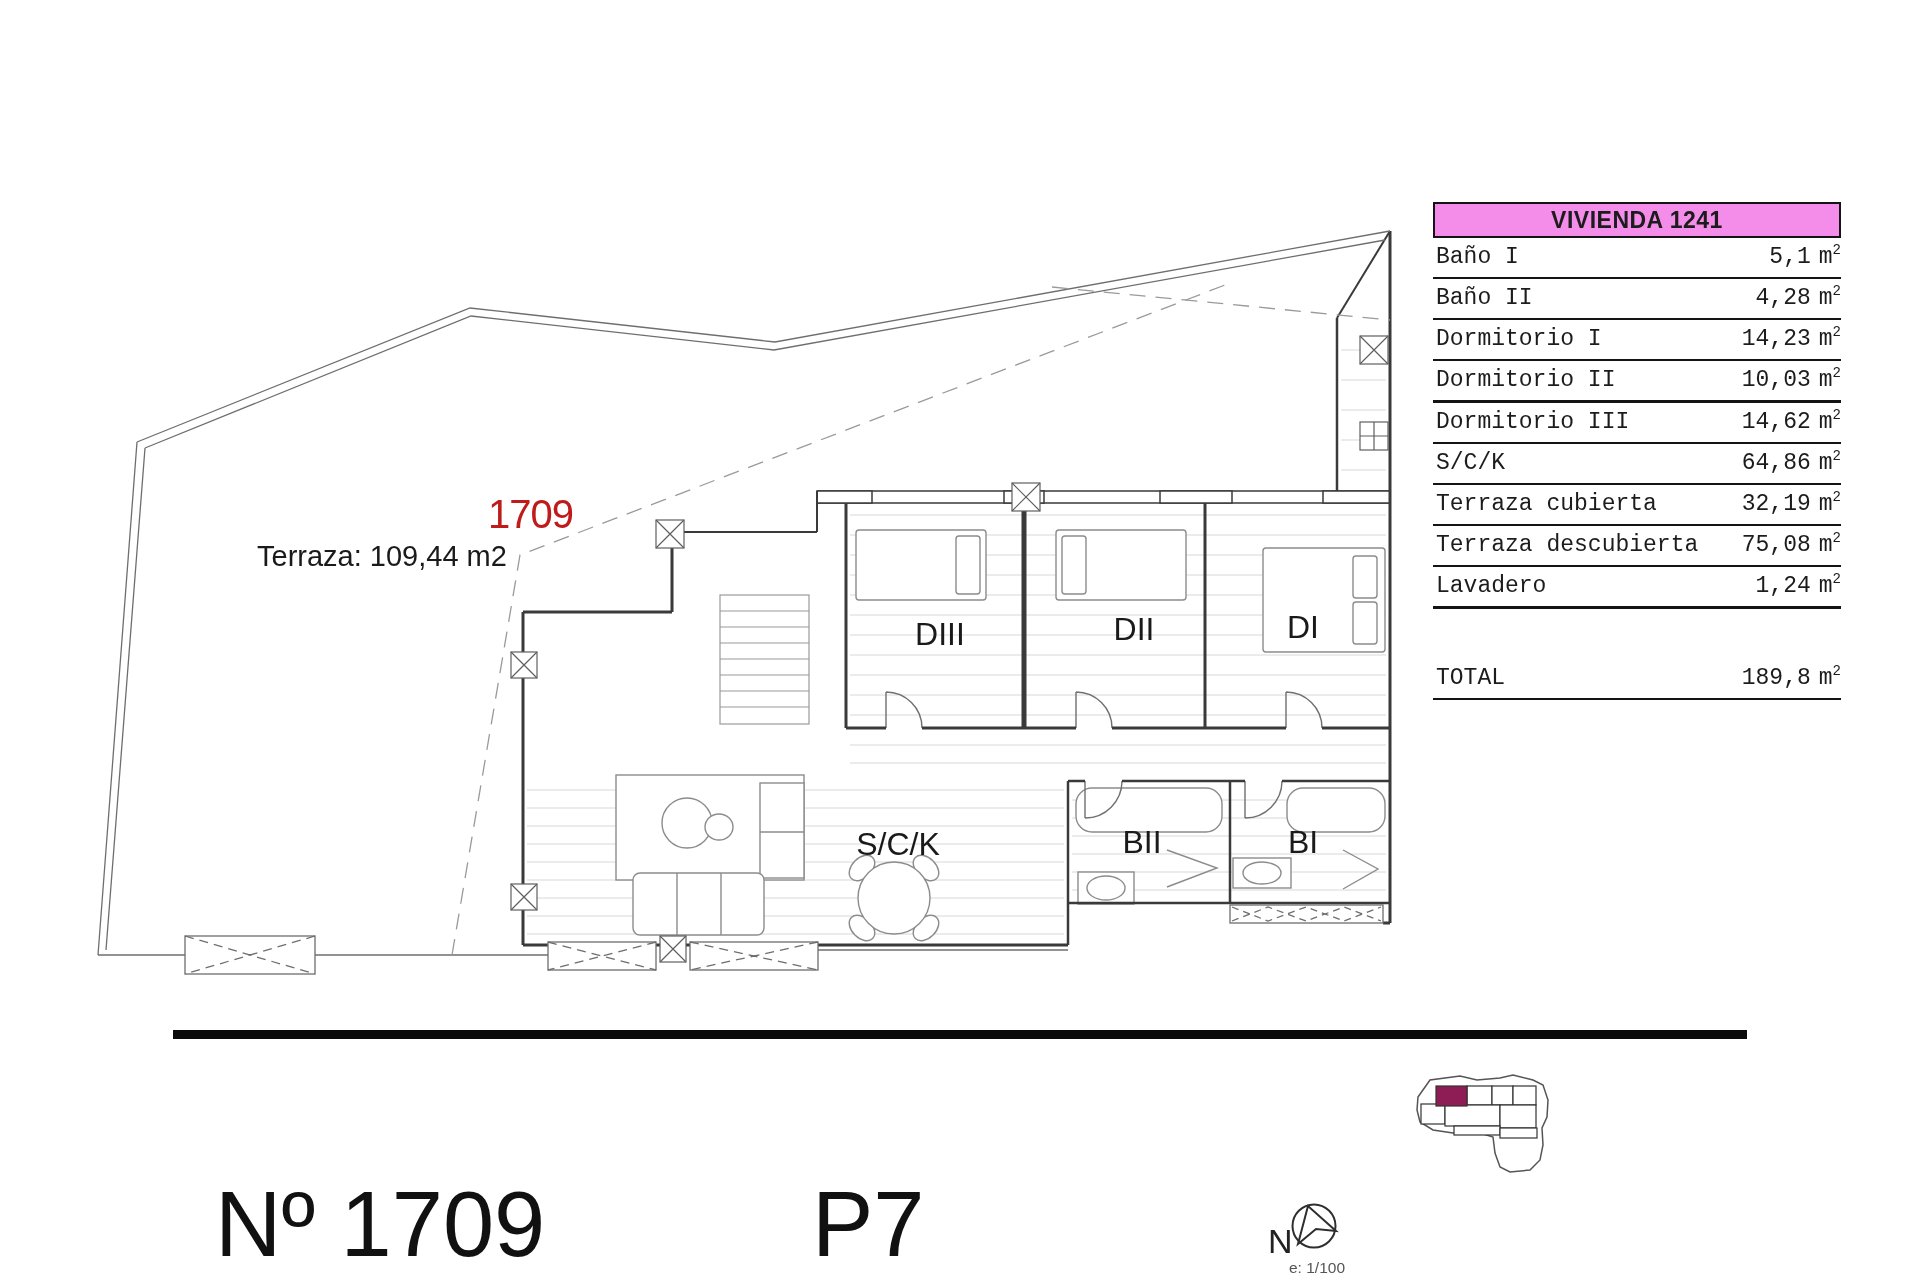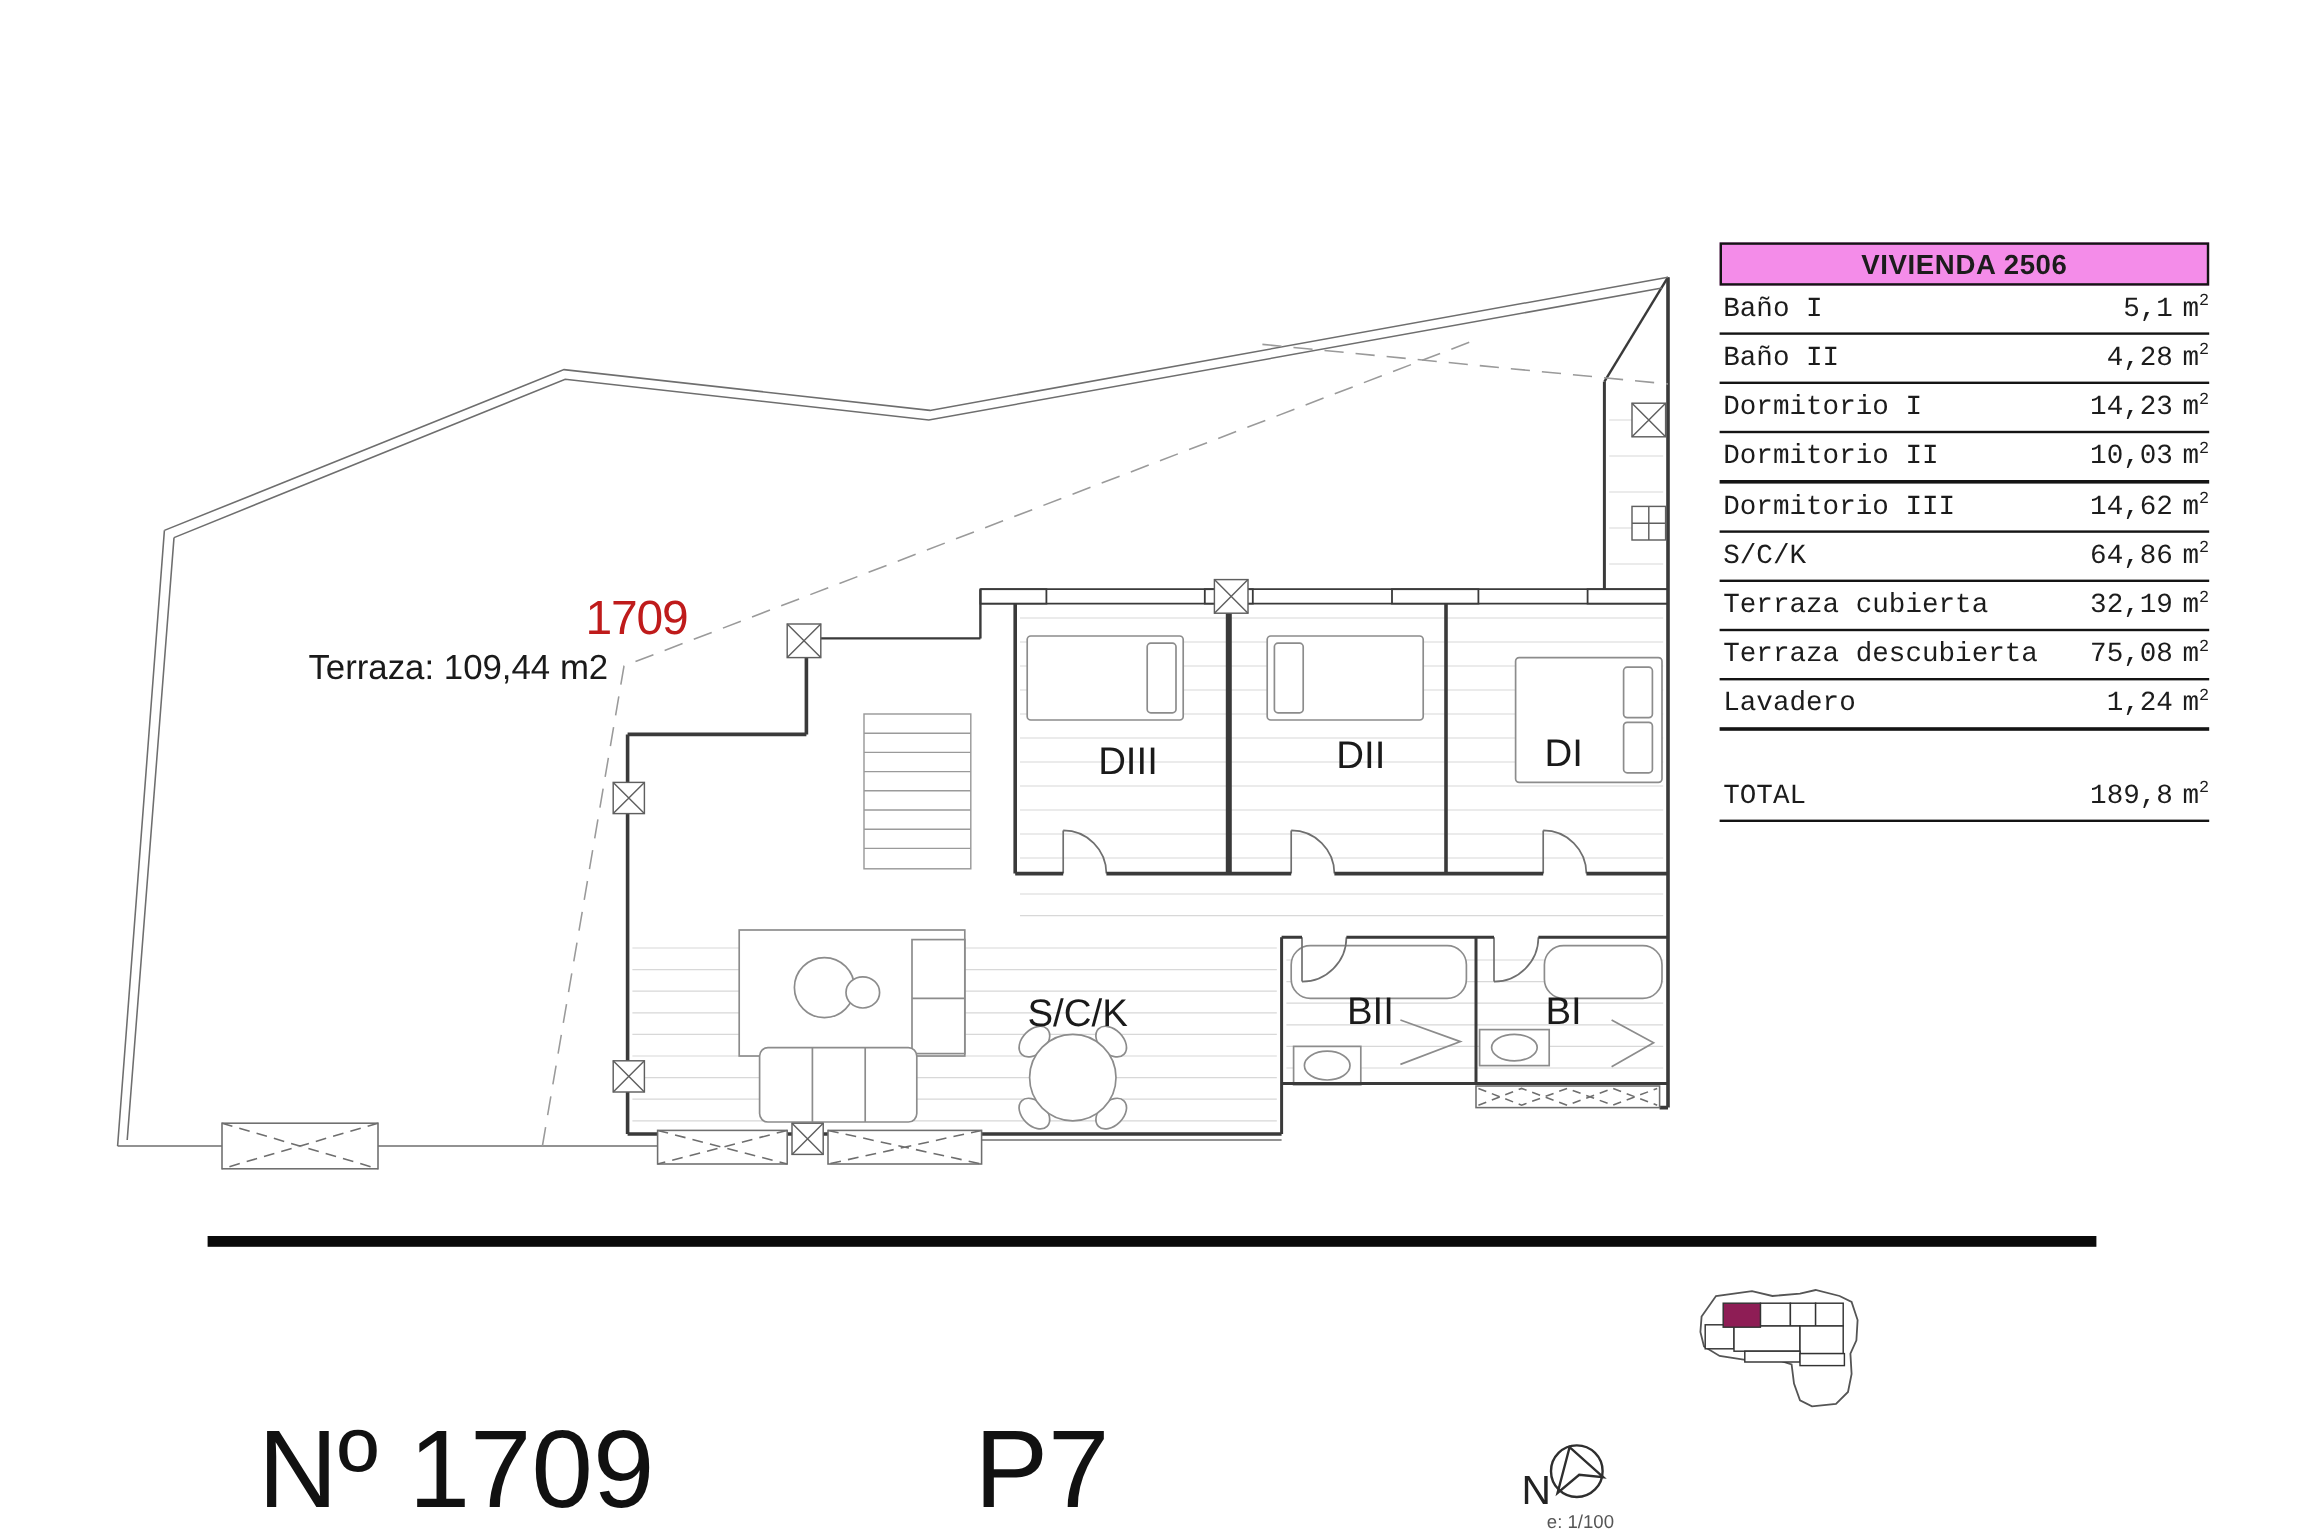--- a/index.html
+++ b/index.html
@@ -249,7 +249,7 @@
 </svg>
 
 <div class="area-table">
-  <div class="tbl-header" style="background-color: rgb(244, 140, 233);">VIVIENDA 2506</div>
+  <div class="tbl-header" style="background-color: rgb(244, 140, 233);">VIVIENDA 1241</div>
 
   <div class="trow">
     <span class="lbl">Baño I</span>

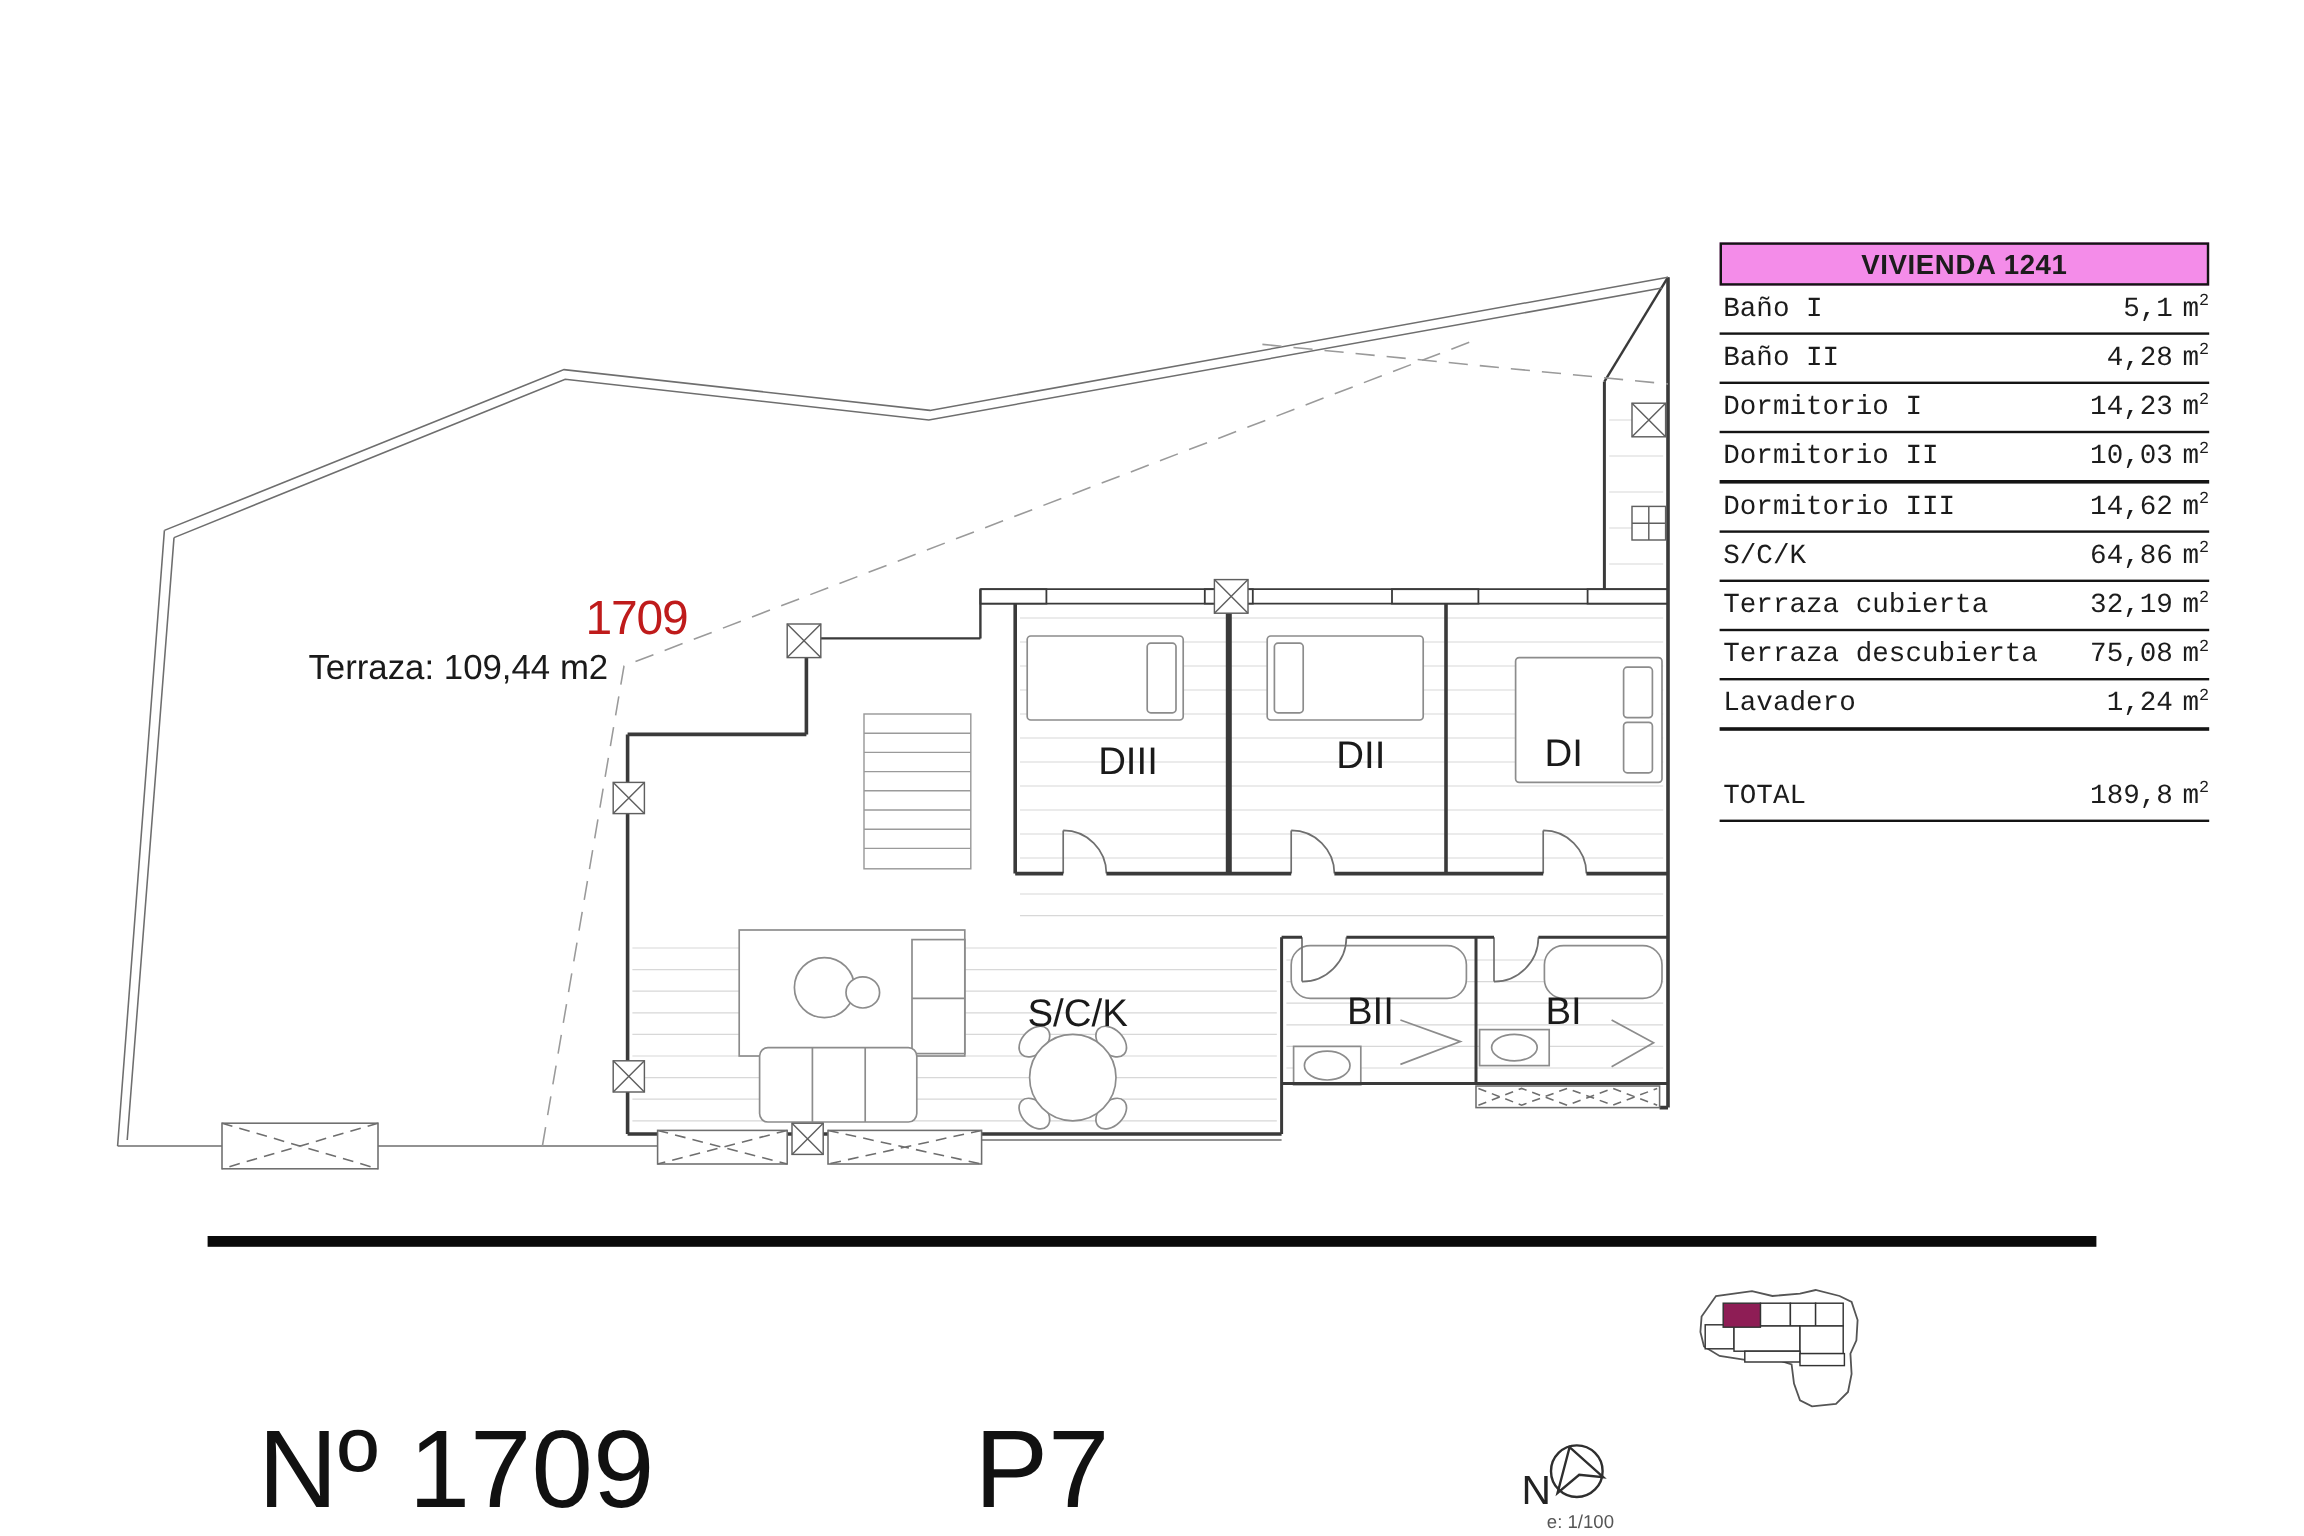--- a/index.html
+++ b/index.html
@@ -24,7 +24,7 @@
   .trow .num { text-align:right; }
   .trow .unit { margin-left:8px; }
   .trow sup { font-size:14px; line-height:0; }
-  .total-row { margin-top:35px; font-size:23px; }
+  .total-row { margin-top:50px; font-size:23px; }
 </style>
 </head>
 <body>

